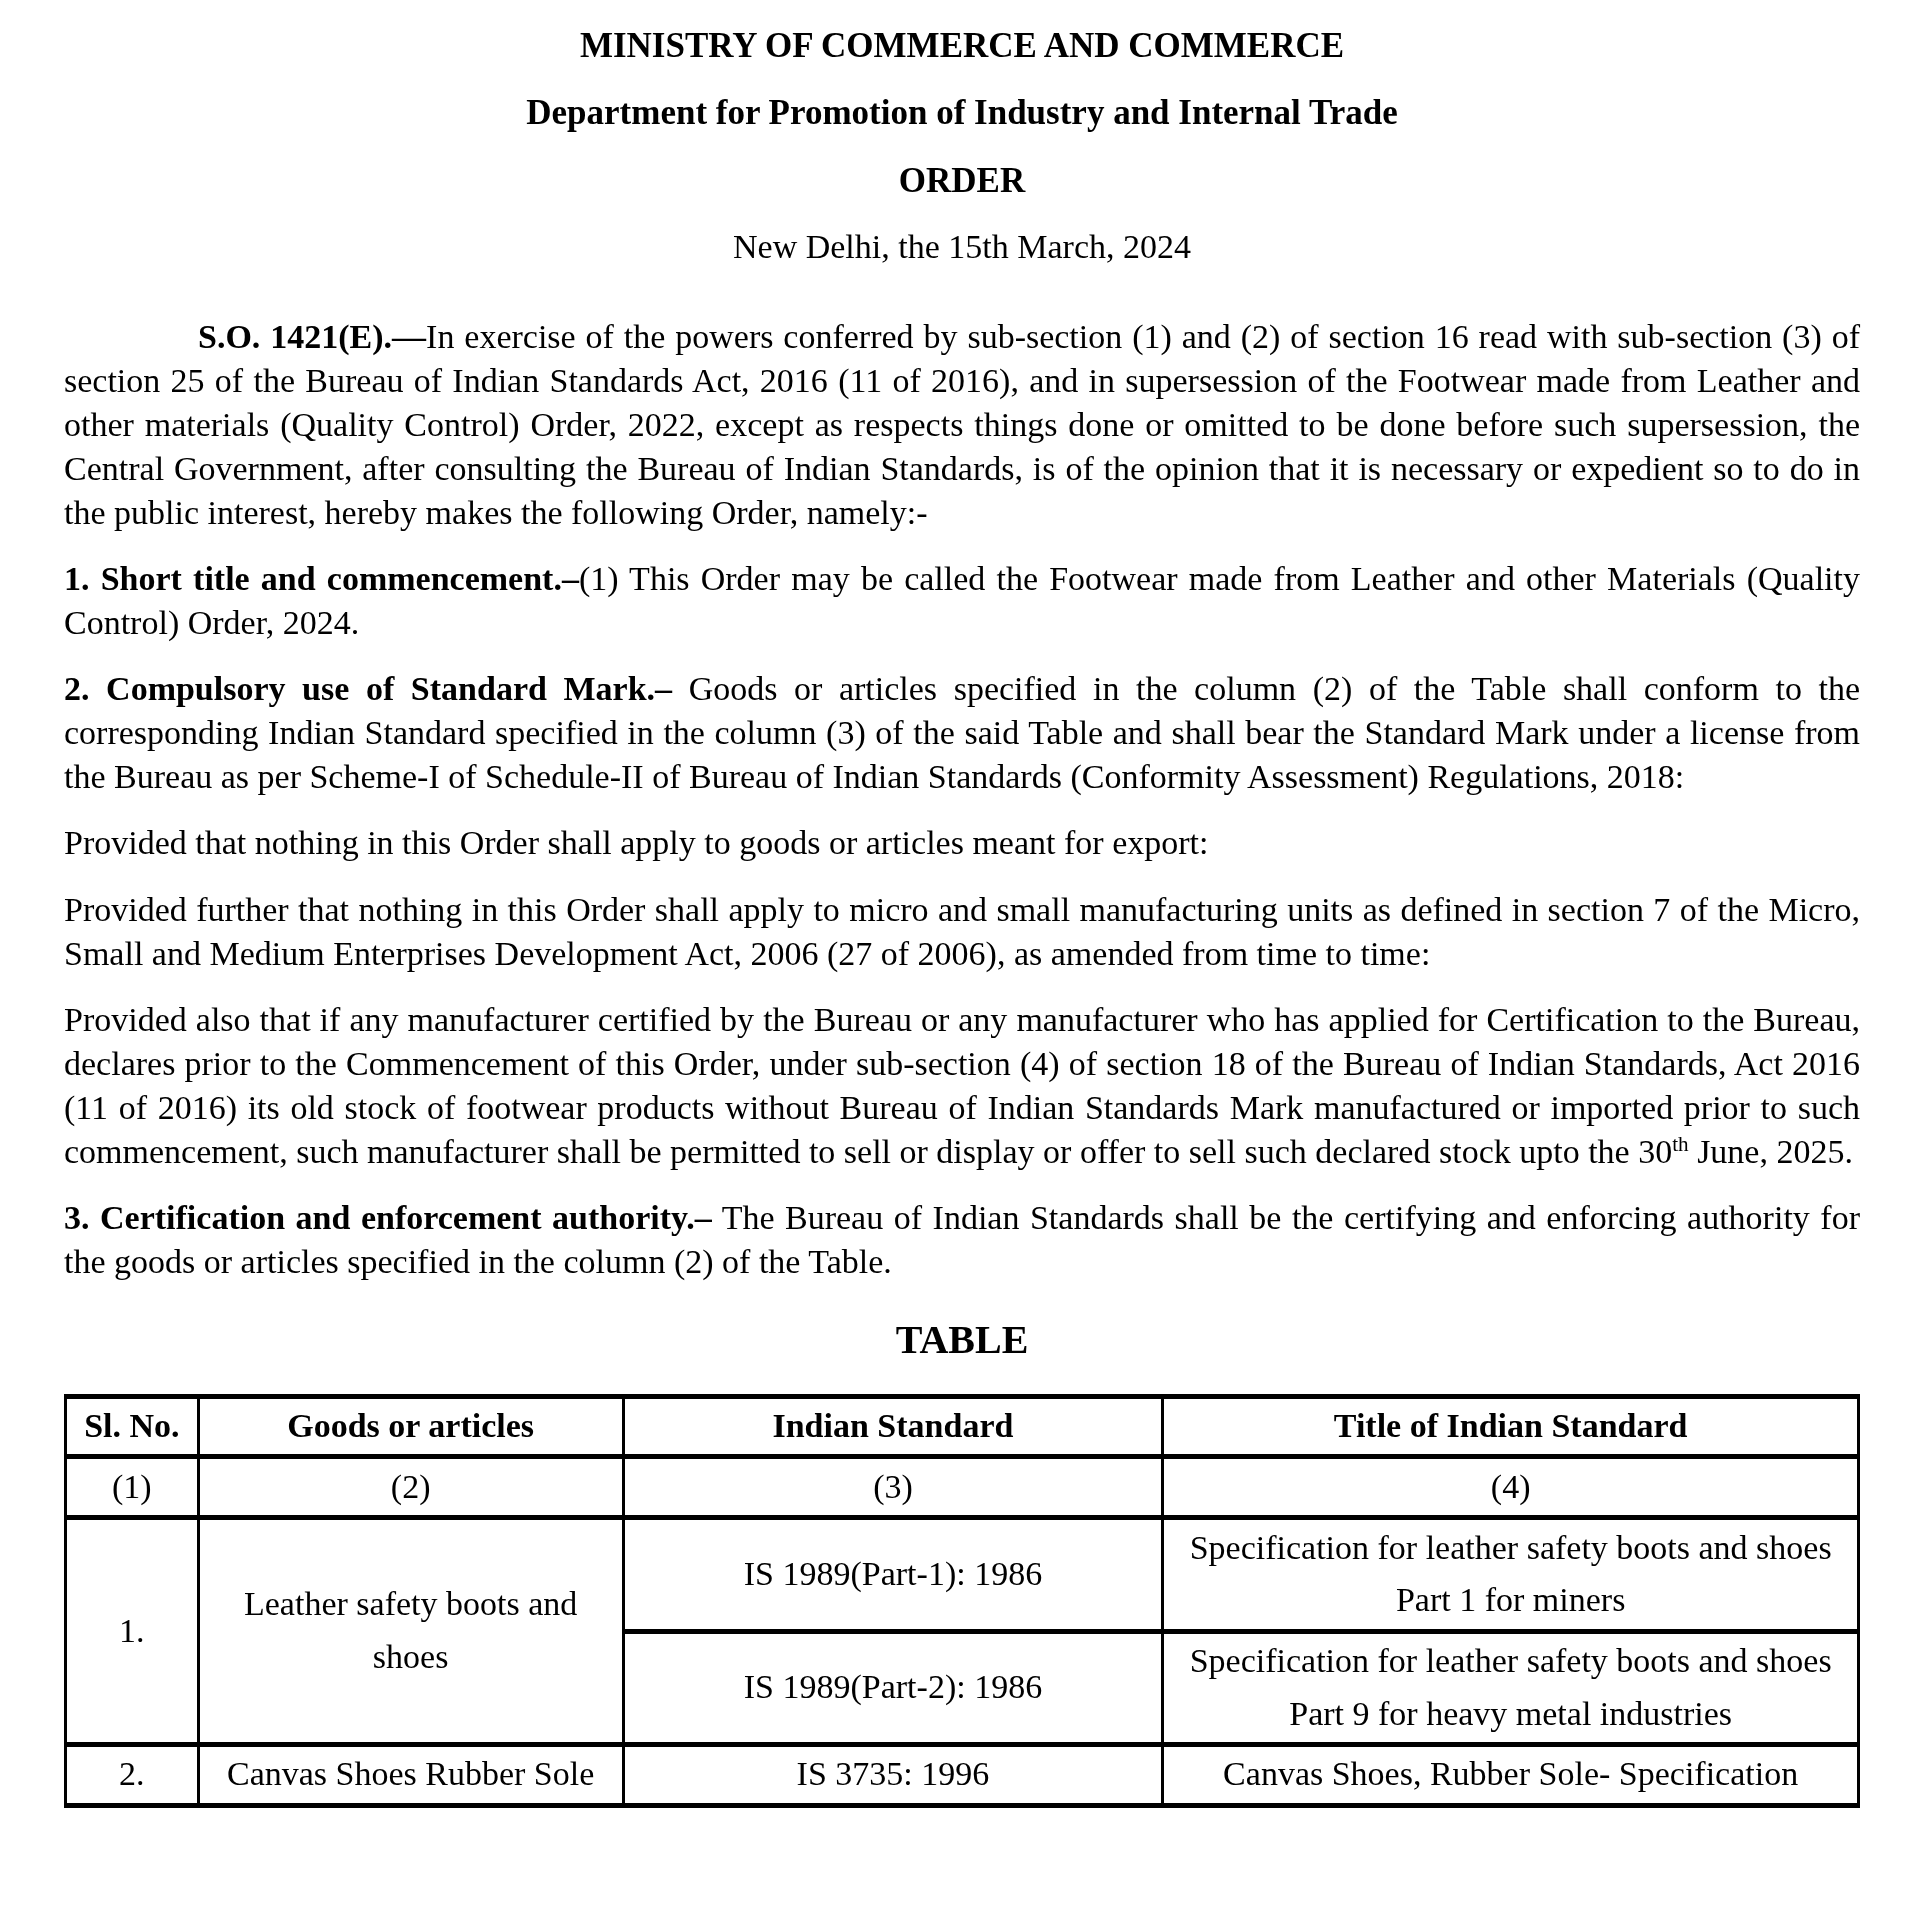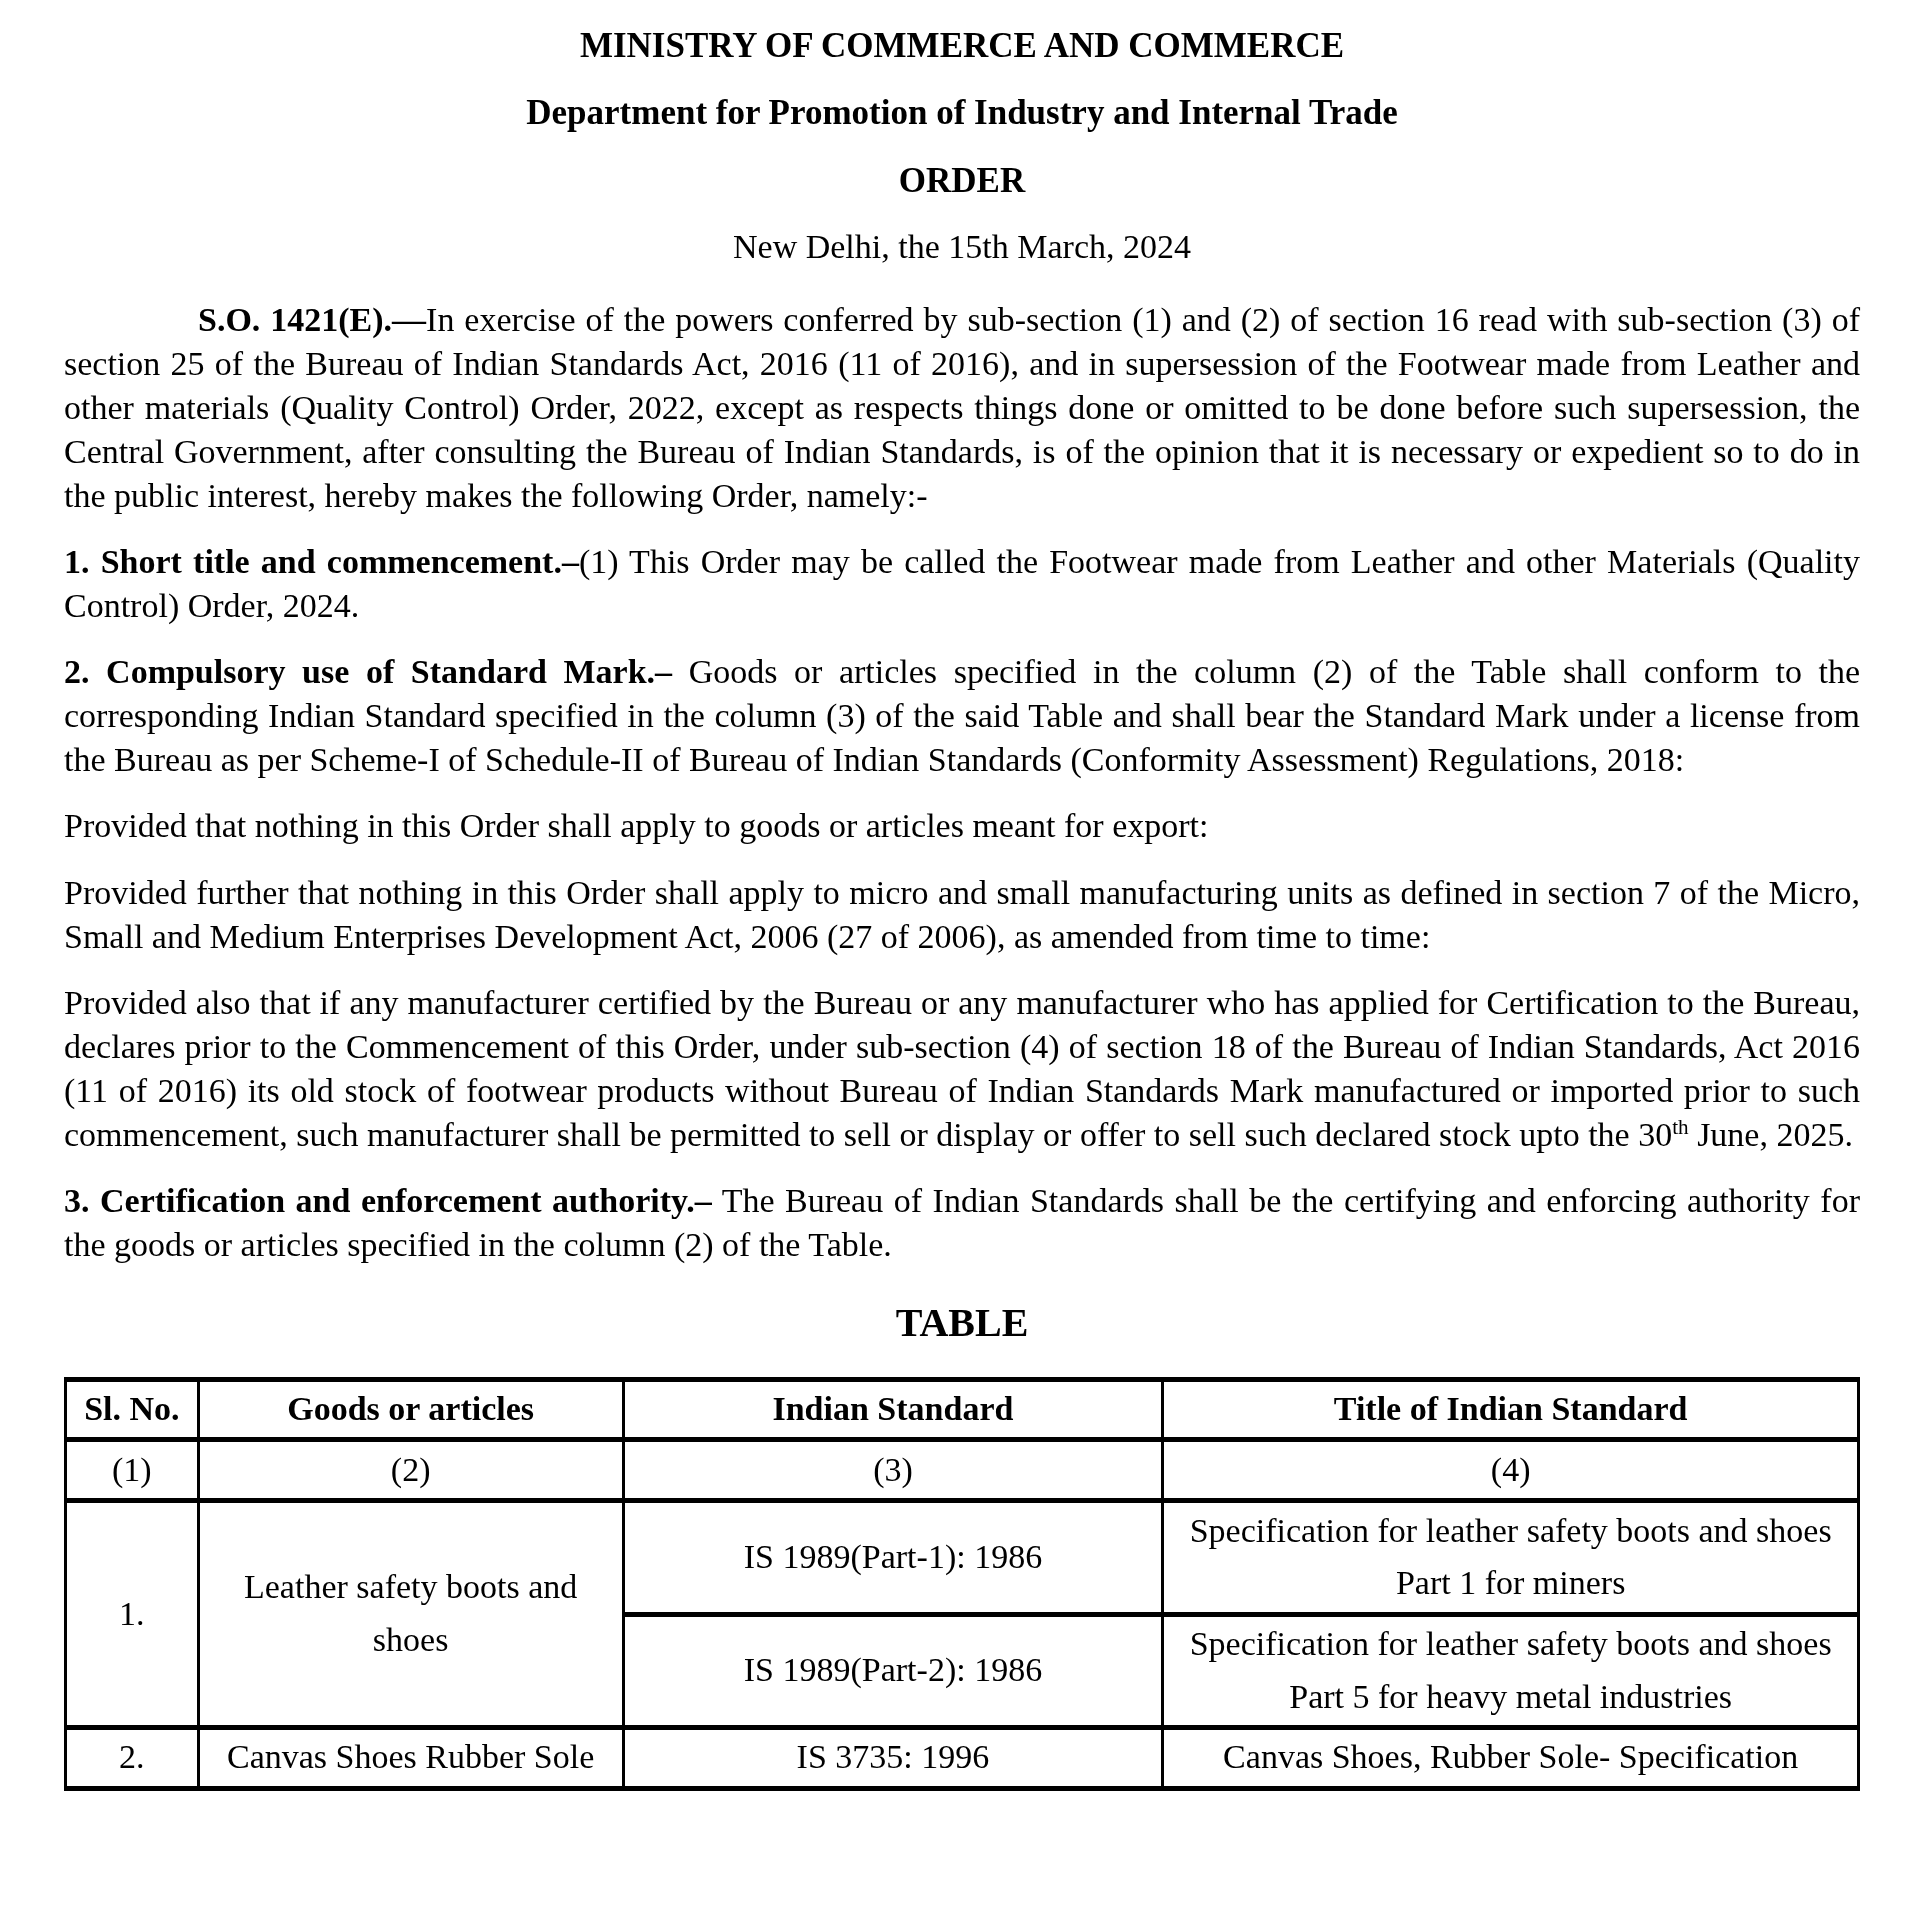--- a/index.html
+++ b/index.html
@@ -37,7 +37,7 @@
   .dateline {
     font-size: 34px;
     font-weight: normal;
-    margin: 0 0 29px 0;
+    margin: 0 0 46px 0;
   }
   p.para {
     margin: 0 0 22.5px 0;

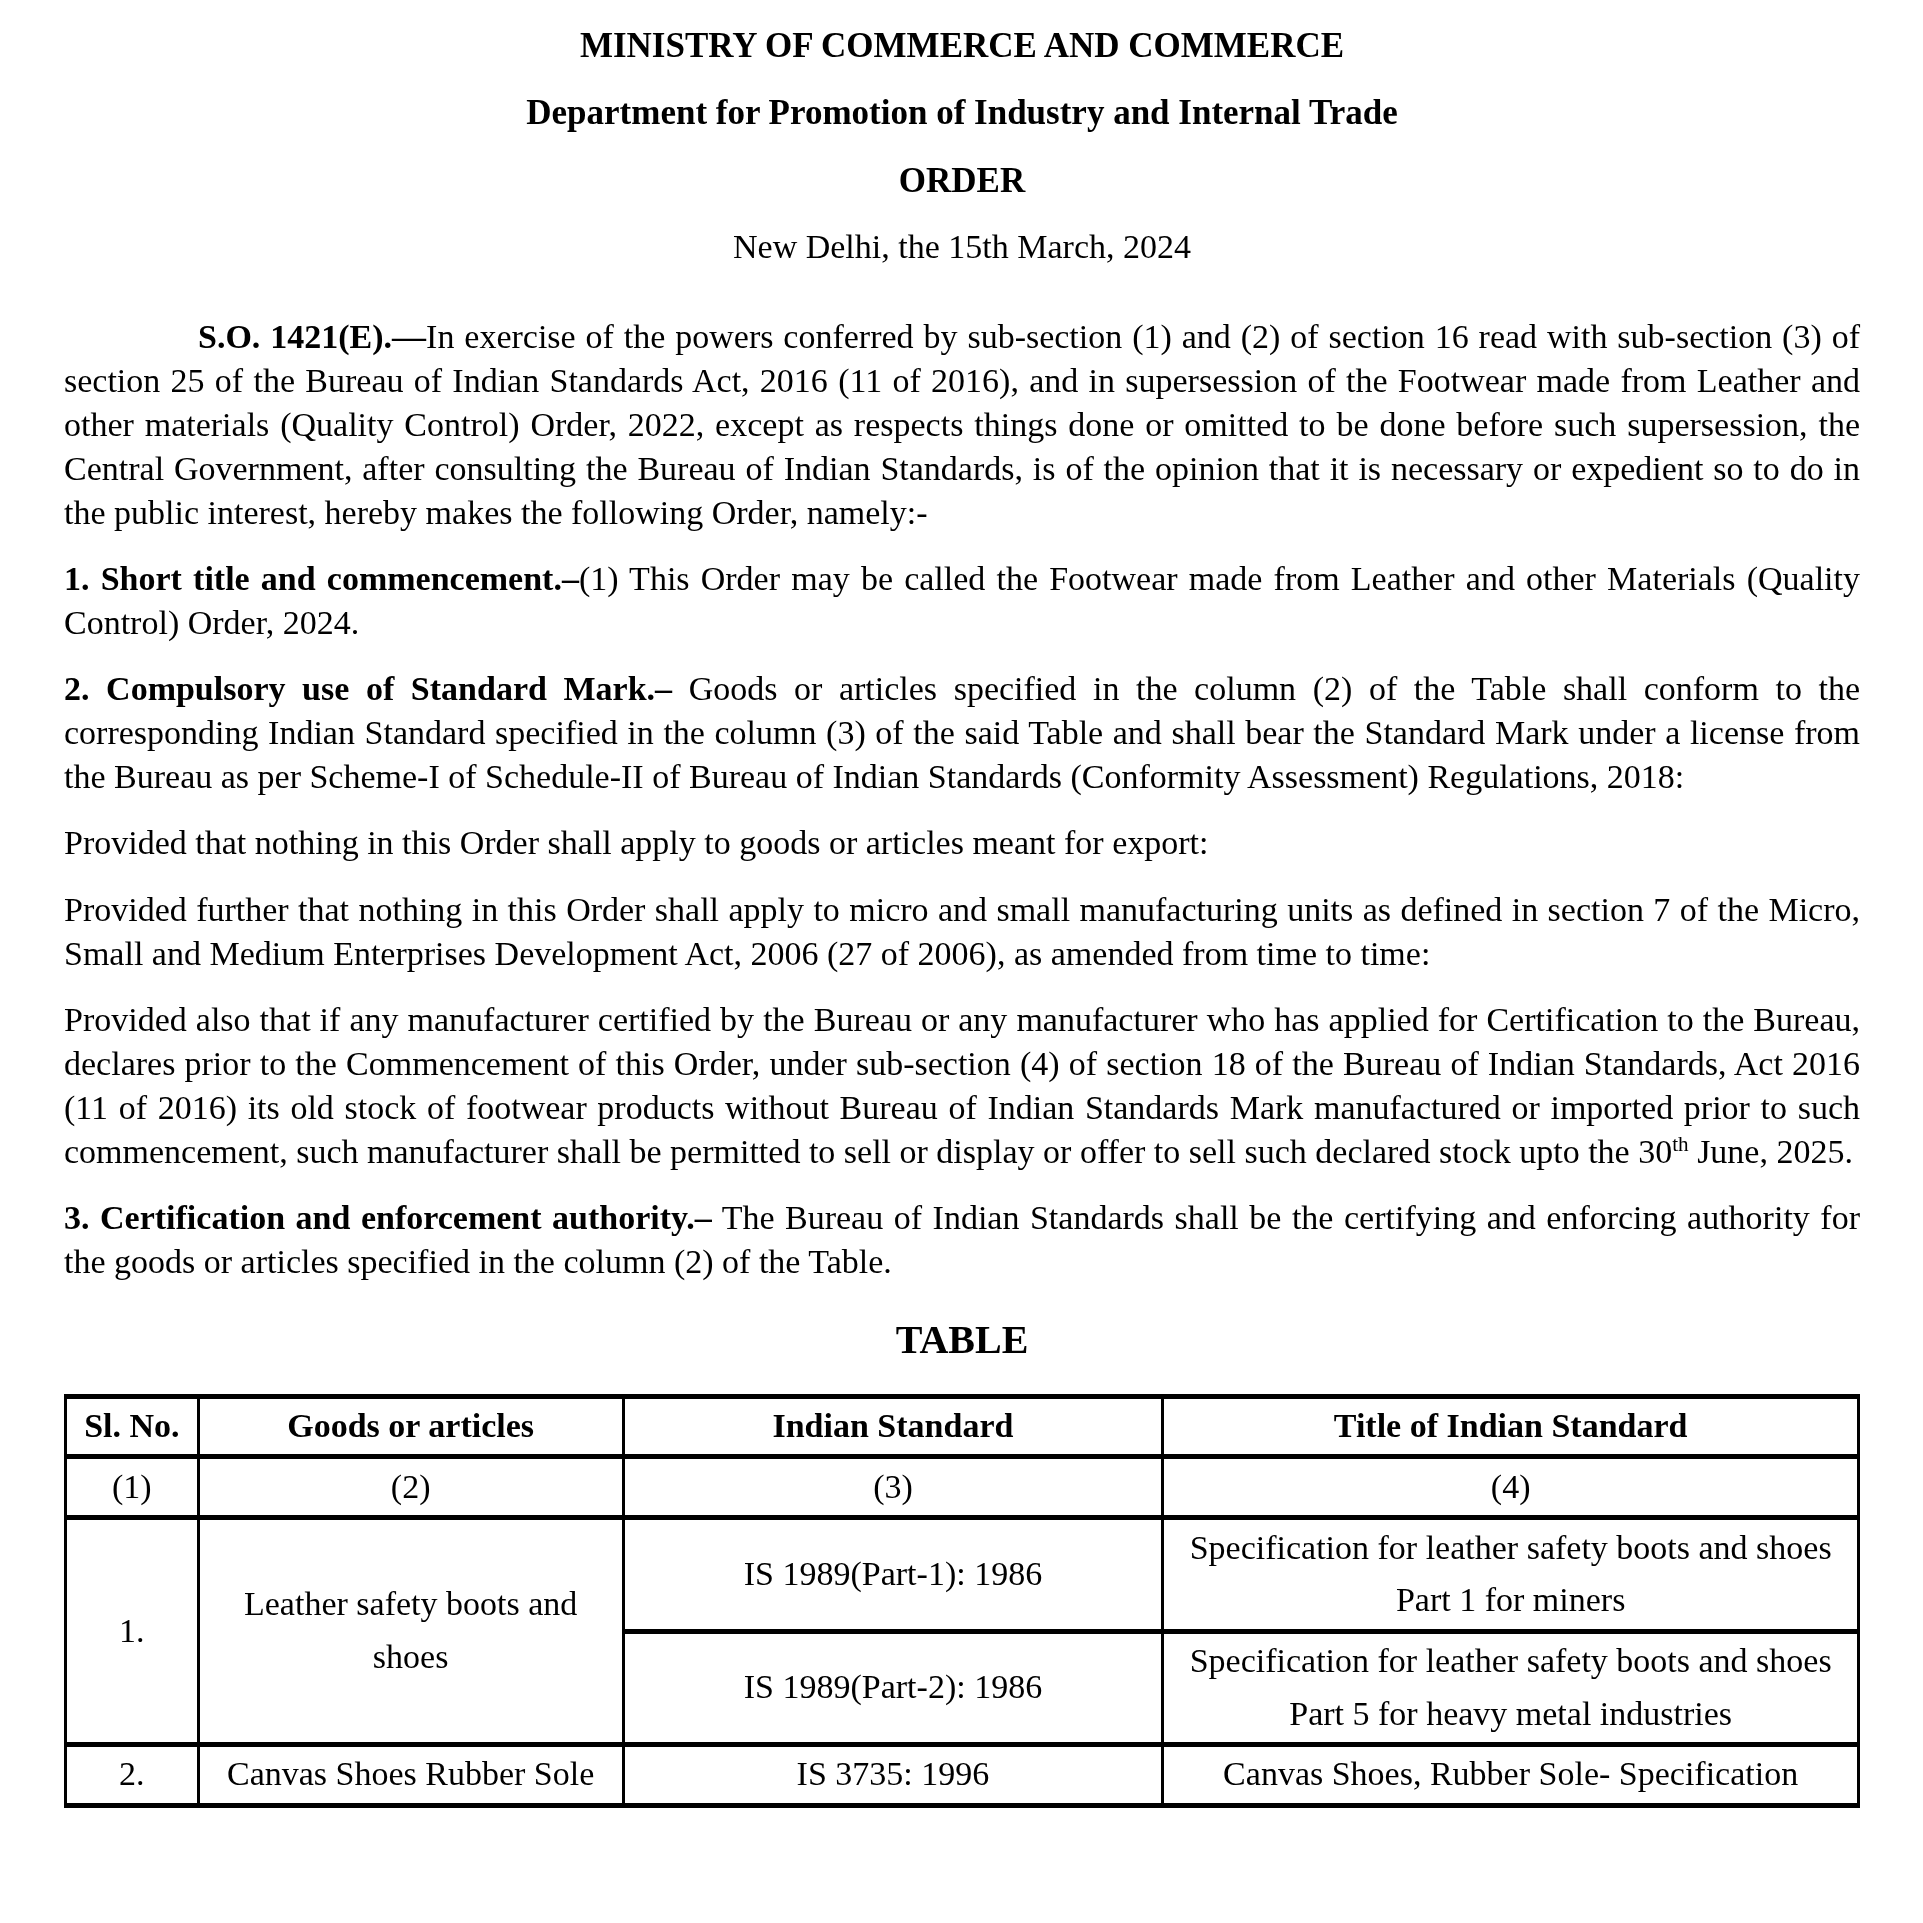--- a/index.html
+++ b/index.html
@@ -141,7 +141,7 @@
       </tr>
       <tr class="row-sub">
         <td>IS 1989(Part-2): 1986</td>
-        <td>Specification for leather safety boots and shoes Part 5 for heavy metal industries</td>
+        <td>Specification for leather safety boots and shoes Part 9 for heavy metal industries</td>
       </tr>
       <tr class="row-last">
         <td>2.</td>

